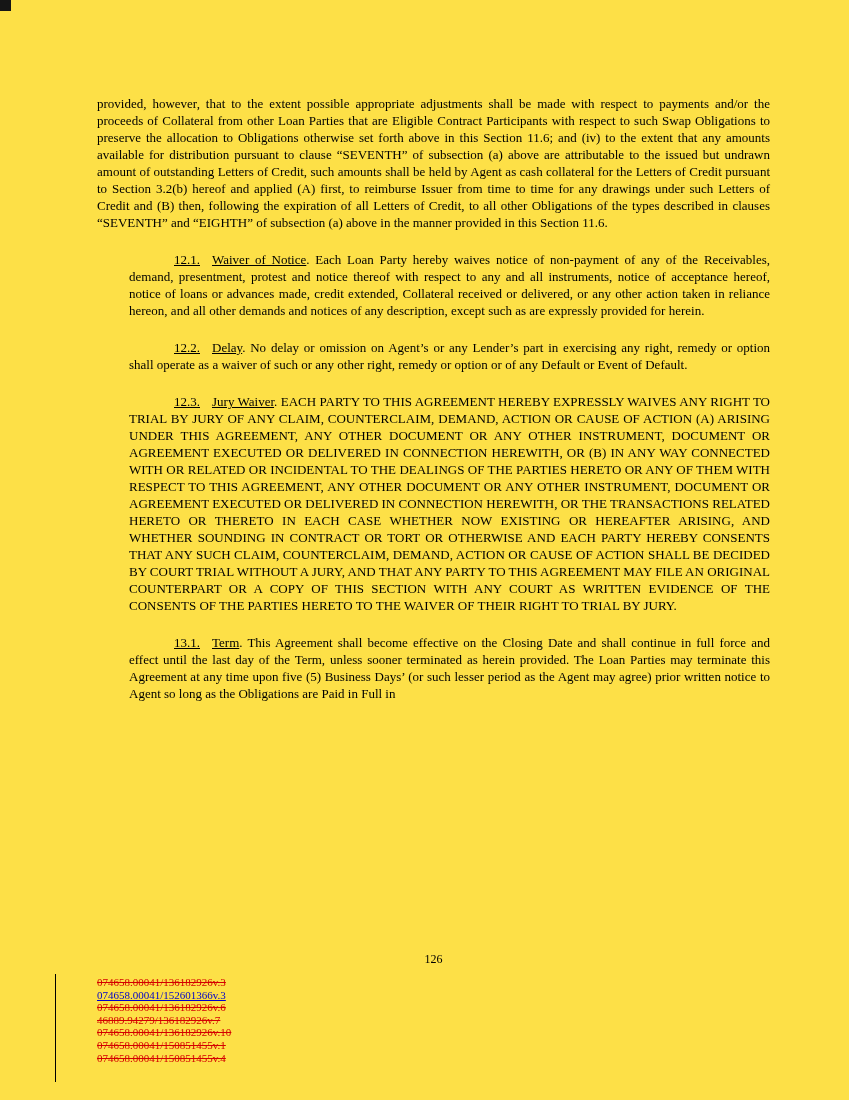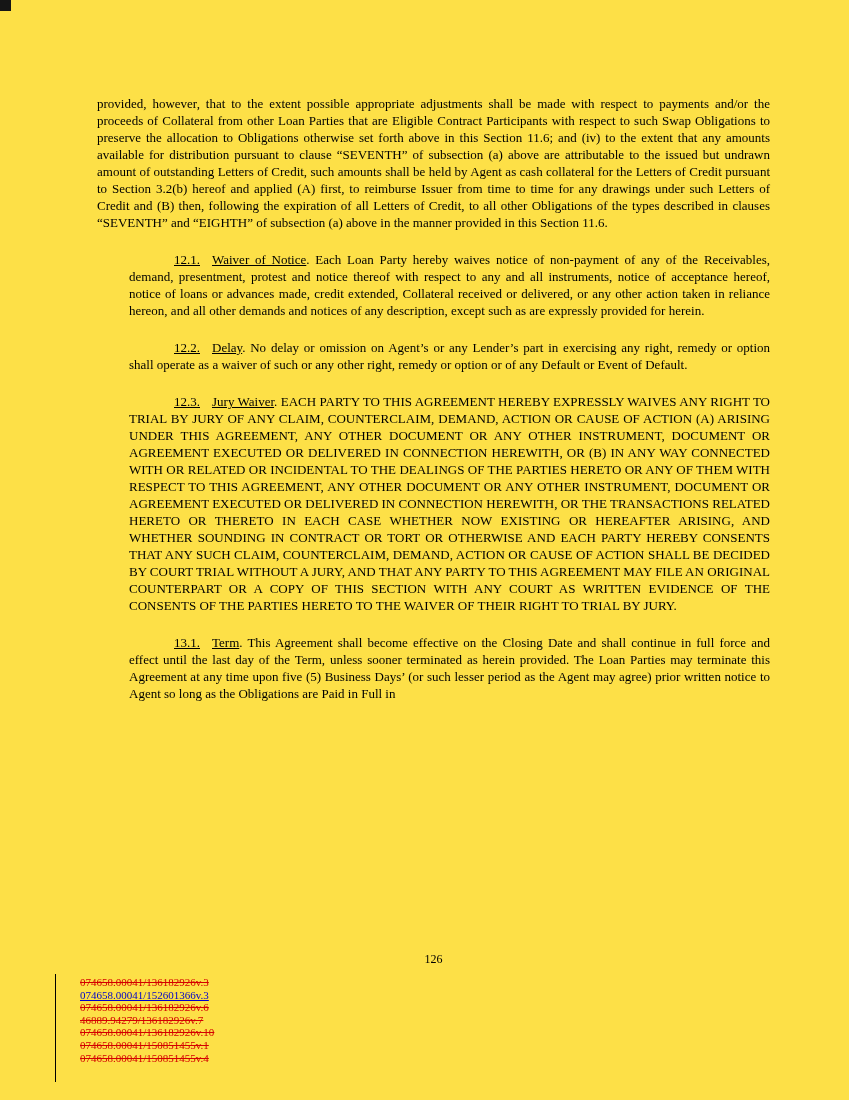--- a/index.html
+++ b/index.html
@@ -42,7 +42,7 @@
   }
   .footer {
     position:absolute;
-    left:80px; top:976px;
+    left:97px; top:976px;
     font-size:11px;
     line-height:12.6px;
   }

